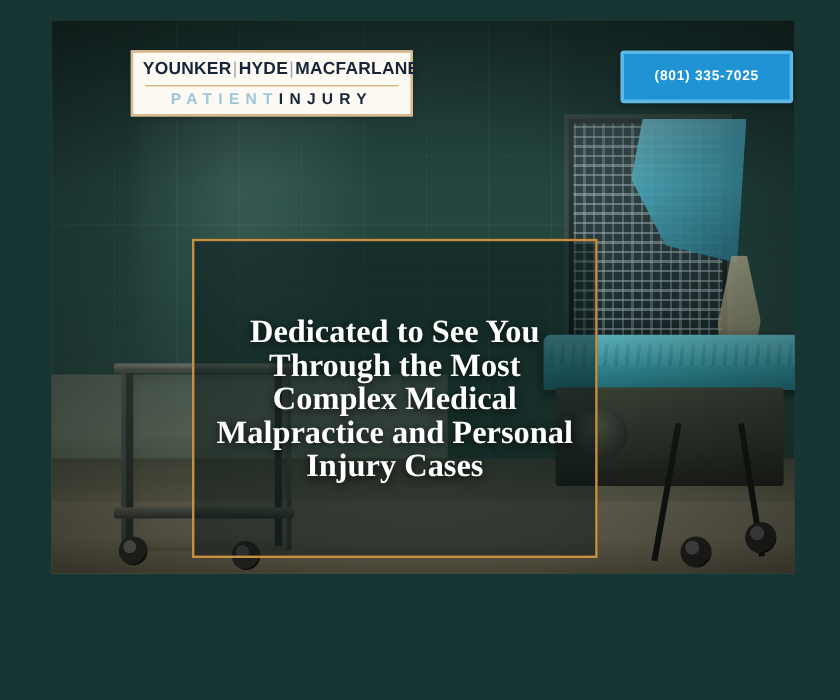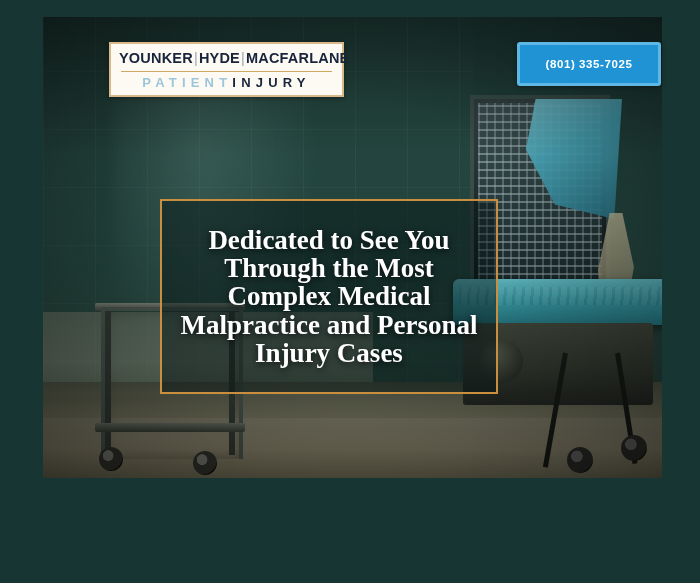--- a/index.html
+++ b/index.html
@@ -299,7 +299,7 @@
     left: 160px;
     top: 199px;
     width: 338px;
-    height: 195px;
+    height: 266px;
     box-sizing: border-box;
     border: 2px solid #c98f3e;
     background: rgba(6, 20, 20, 0.48);

